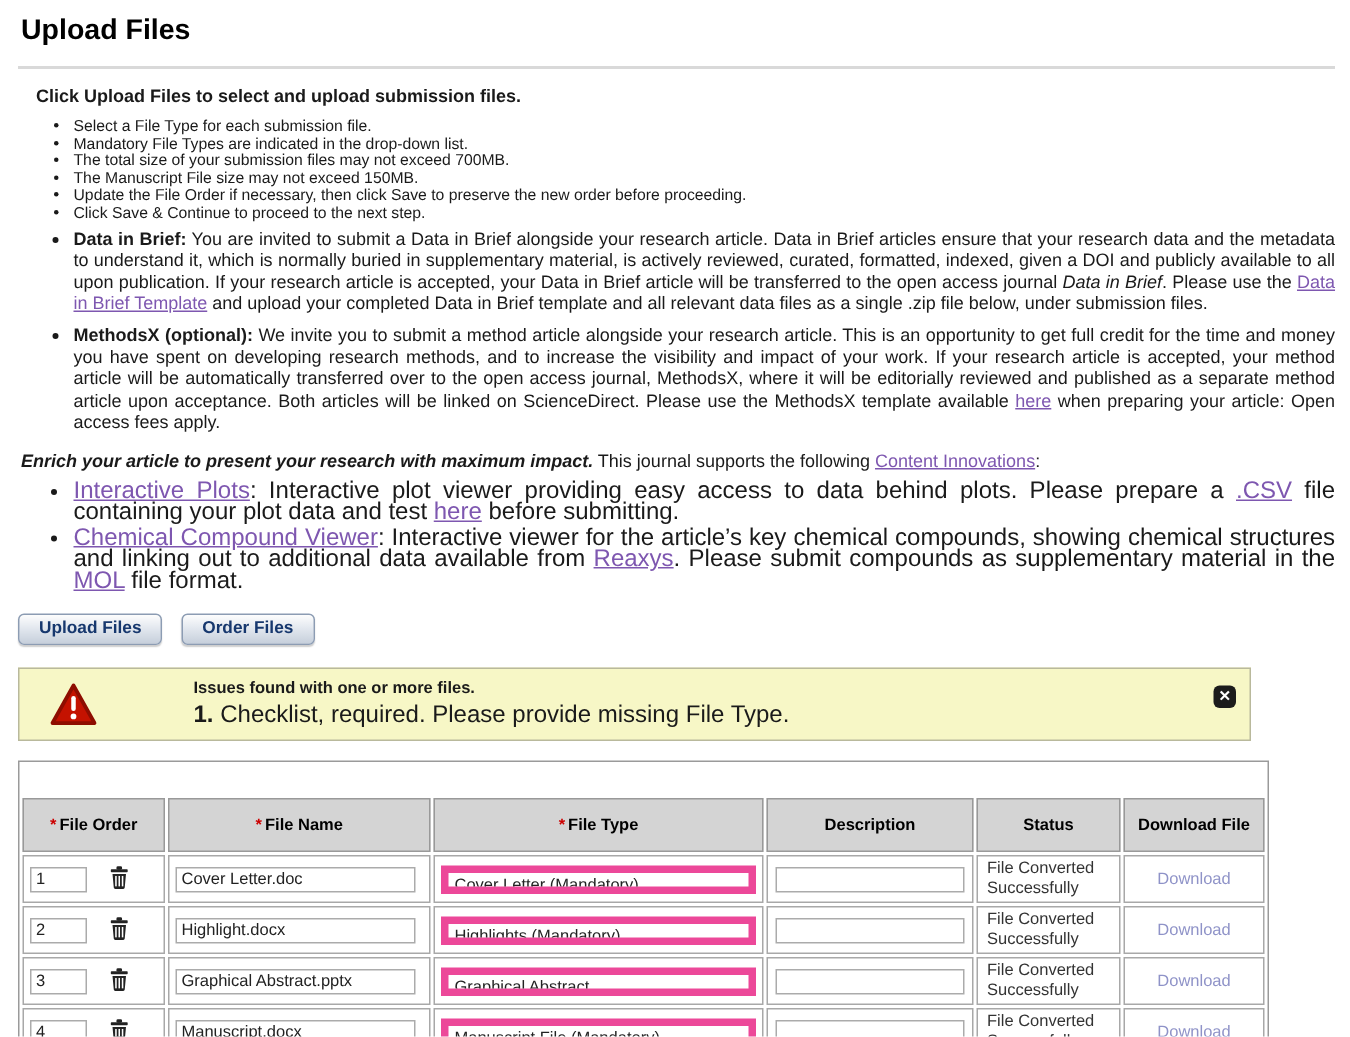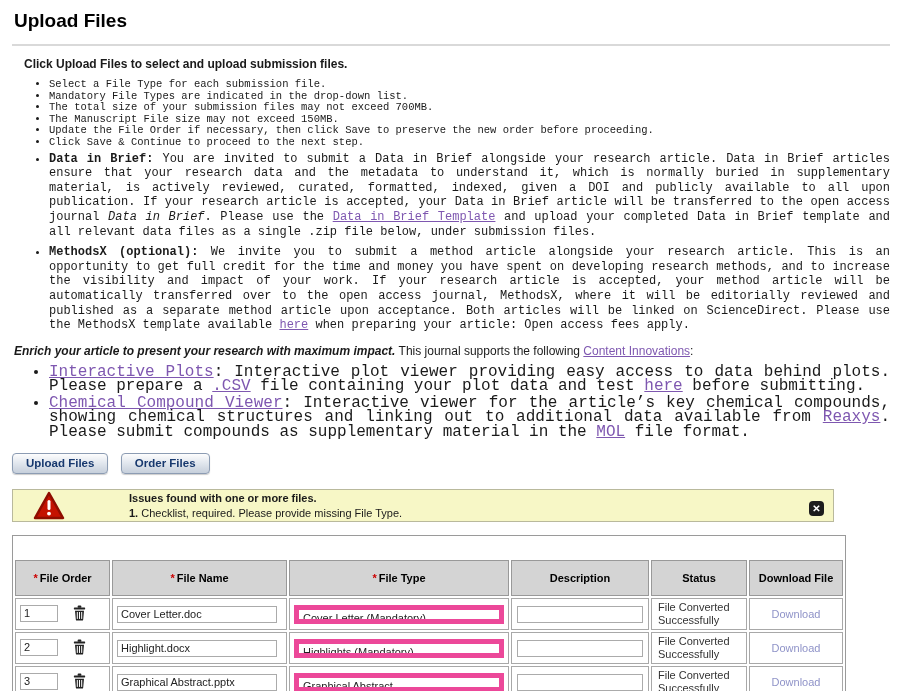--- a/index.html
+++ b/index.html
@@ -21,7 +21,7 @@
   .page-title{font-size:19px;font-weight:bold;color:#000;margin:2px 0 12px 2px;}
   .rule{border:none;border-top:2px solid #d9d9d9;margin:0 0 11px 0;}
   .intro-heading{font-size:12px;font-weight:bold;margin:0 0 4px 12px;}
-  ul{margin:0;list-style:disc outside;font-family:Liberation Mono, monospace;}
+  ul{margin:0;list-style:disc outside;}
   ul.small-list{padding:4px 0 0 37px;font-size:10.5px;line-height:11.6px;}
   ul.small-list li{margin:0;}
   ul.big-list{padding:2px 0 0 37px;font-size:12px;line-height:14.6px;text-align:justify;}

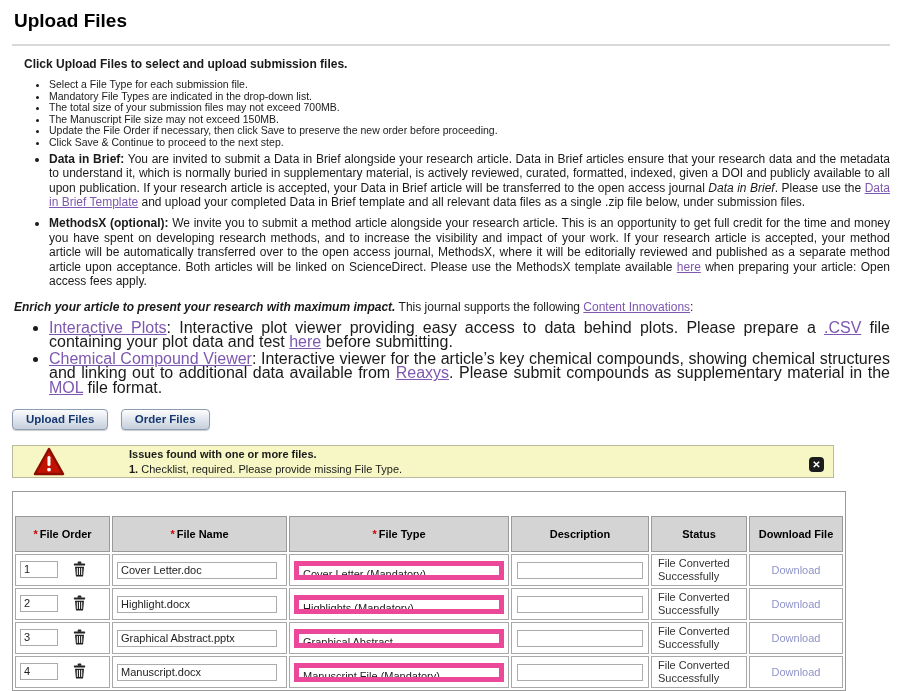--- a/index.html
+++ b/index.html
@@ -41,7 +41,7 @@
     border:1px solid #8c9cb3;border-radius:4px;box-shadow:0 1px 1px rgba(0,0,0,.2);cursor:pointer;
   }
   .alert{
-    position:relative;margin-top:15px;width:822px;height:33px;
+    position:relative;margin-top:15px;width:822px;height:49px;
     background:var(--alert-bg);border:1px solid #b9b99c;
     display:flex;align-items:center;
   }

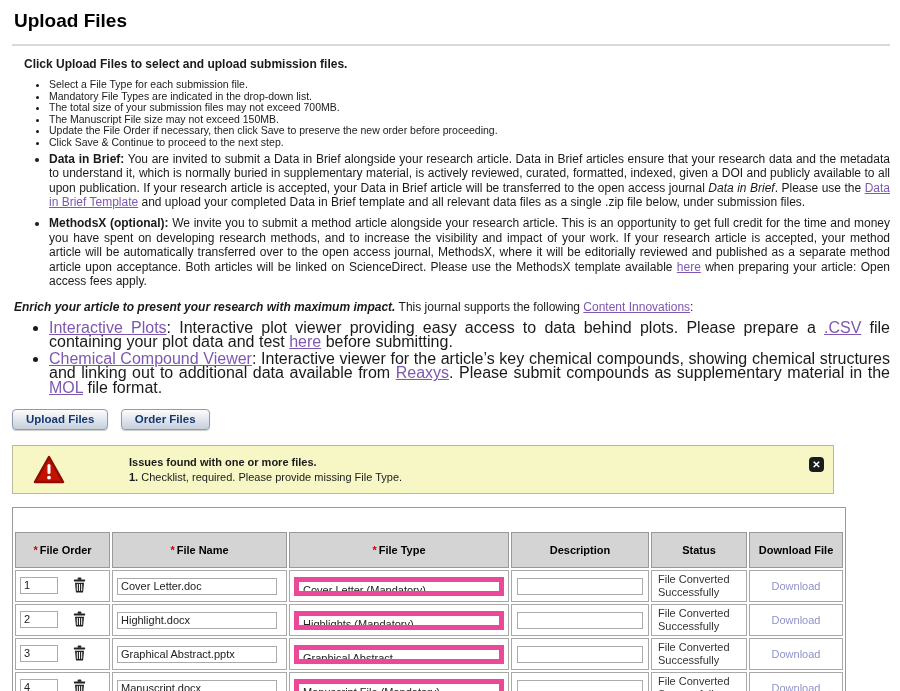--- a/index.html
+++ b/index.html
@@ -48,7 +48,7 @@
   .alert-icon{margin-left:20px;flex:0 0 auto;display:block;}
   .alert-text{margin-left:64px;font-size:11px;}
   .alert-title{font-weight:bold;margin-bottom:3px;}
-  .alert-item{font-size:11px;}
+  .alert-item{font-size:16px;}
   .alert-close{
     position:absolute;right:9px;top:11px;width:15px;height:15px;
     background:#1c1c1c;color:#fff;border-radius:4px;

